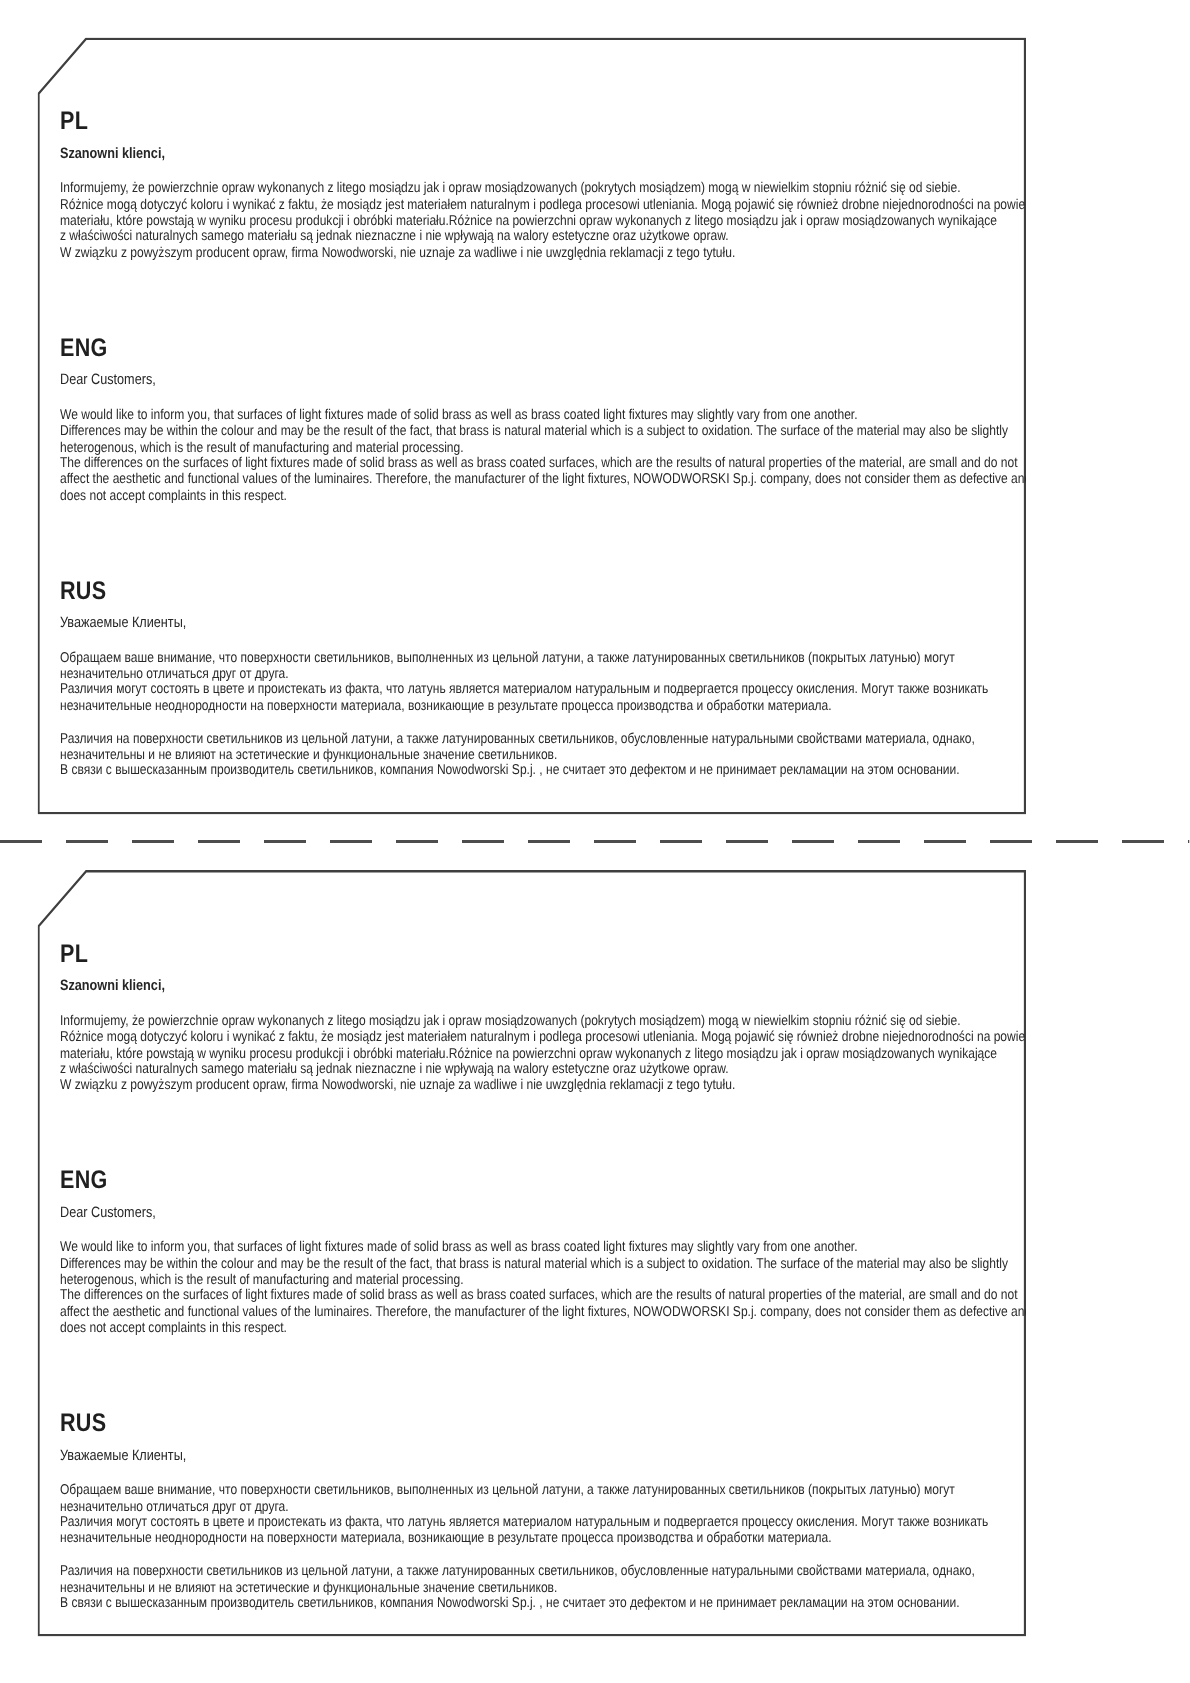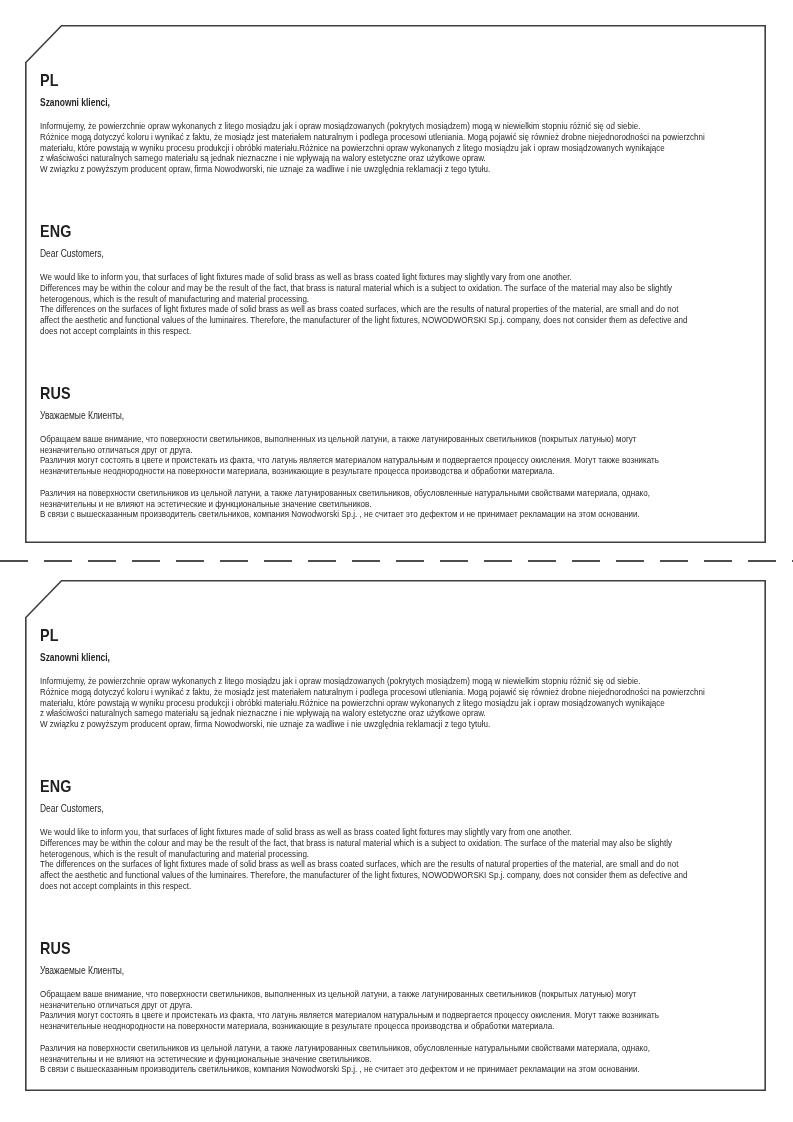--- a/index.html
+++ b/index.html
@@ -14,7 +14,7 @@
   .panel {
     position: absolute;
     left: 25px;
-    width: 741px;
+    width: 659px;
     overflow: hidden;
     background: #ffffff;
   }

